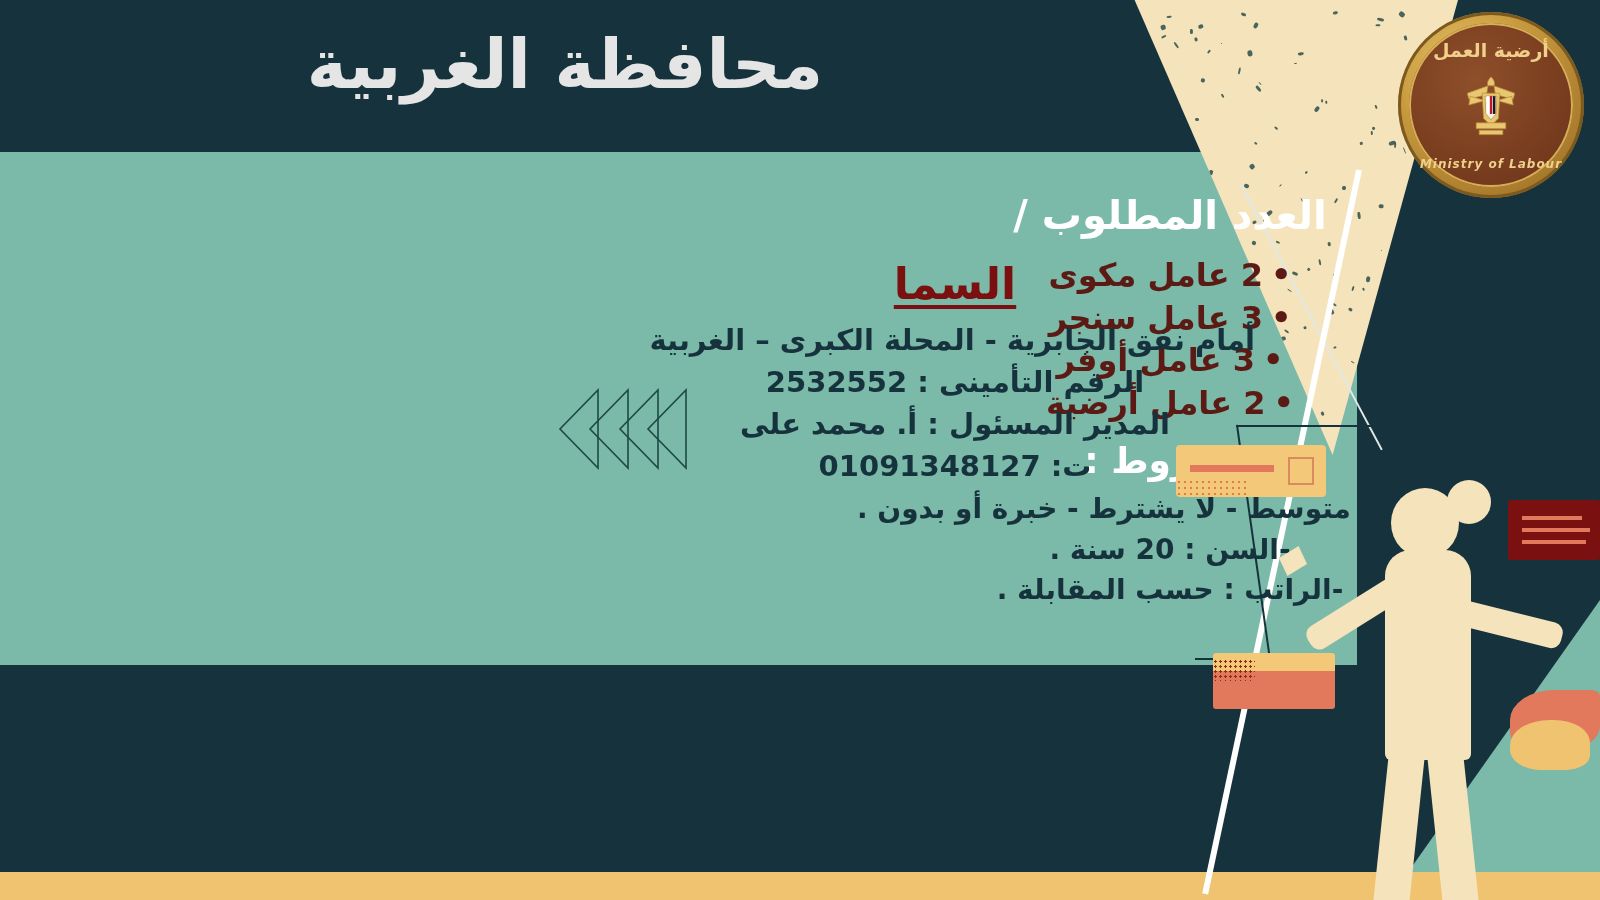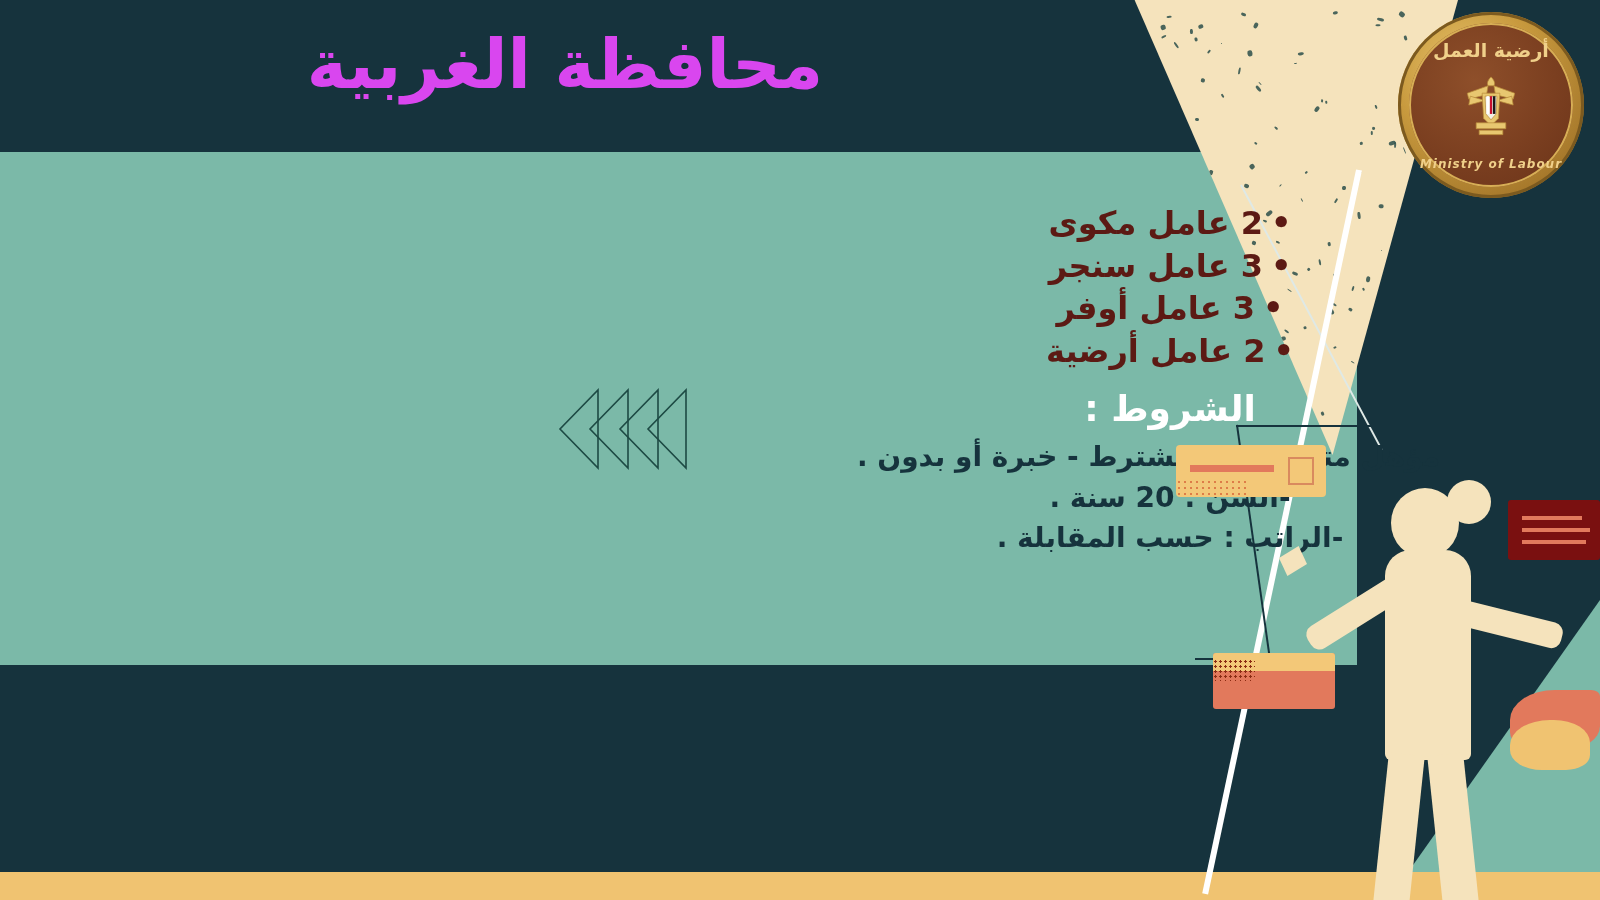--- a/index.html
+++ b/index.html
@@ -78,7 +78,7 @@
   
   .title{
     position:absolute;left:0;top:28px;width:1130px;text-align:center;
-    color:#d946ef;font-size:68px;font-weight:bold;line-height:1.1;
+    color:#e5e5e5;font-size:68px;font-weight:bold;line-height:1.1;
     letter-spacing:-1px;
   }
 

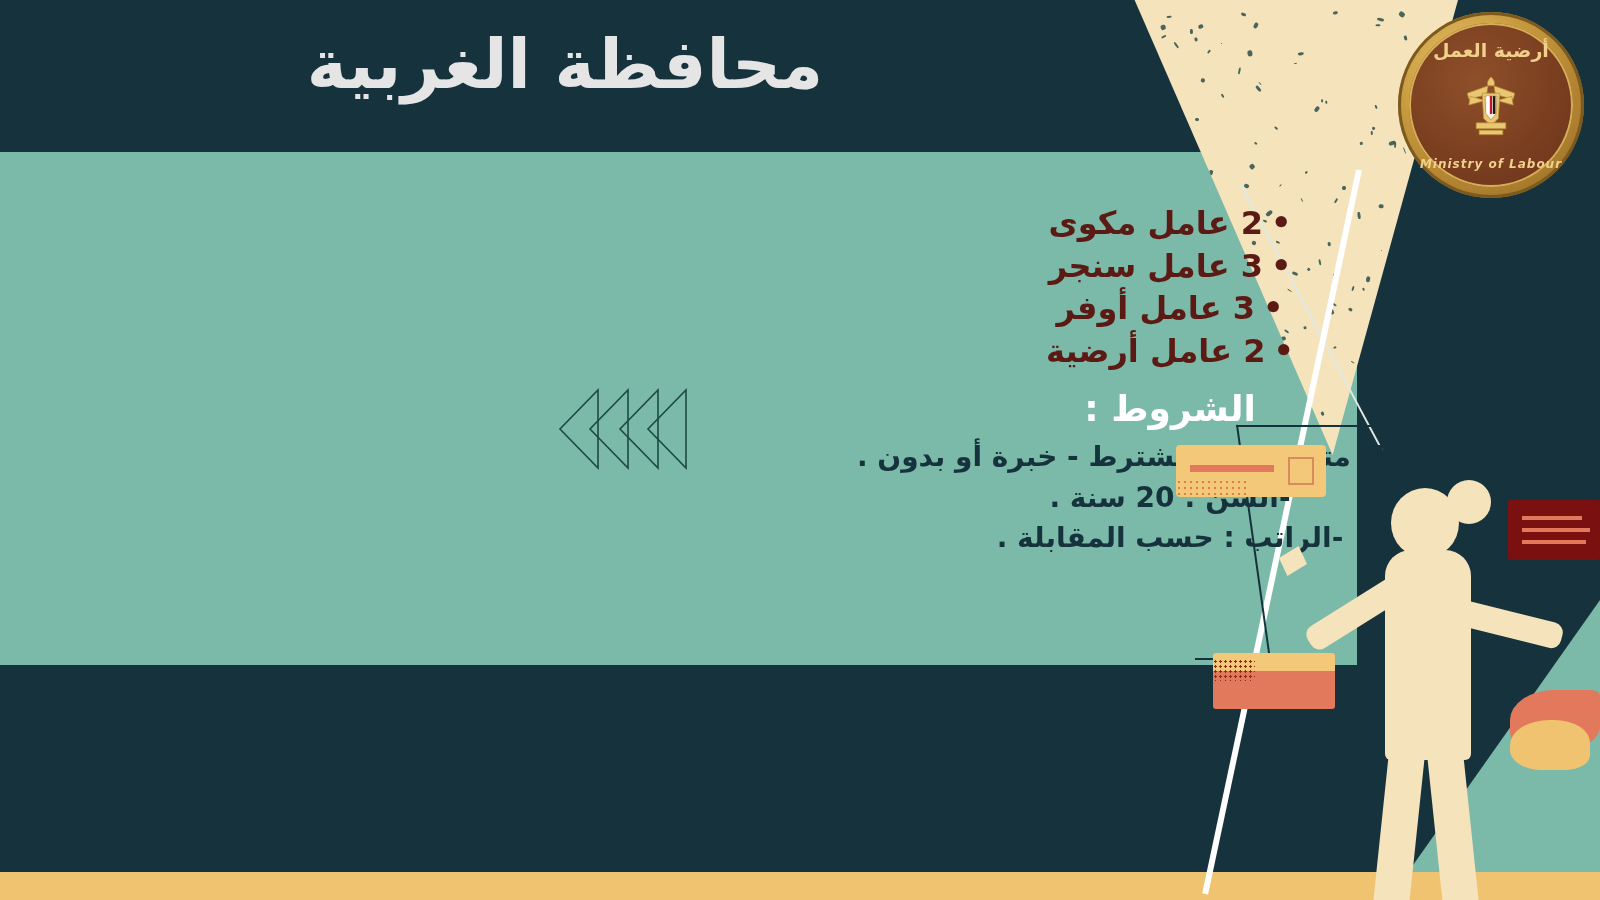--- a/index.html
+++ b/index.html
@@ -332,6 +332,7 @@
   </div>
 
   <div class="left-col">
+    <div class="h-required">العدد المطلوب /</div>
     <ul class="job-list" id="jobList">
         <li><span class="bullet">•</span><span>2 عامل مكوى</span></li>
         <li><span class="bullet">•</span><span>3 عامل سنجر</span></li>

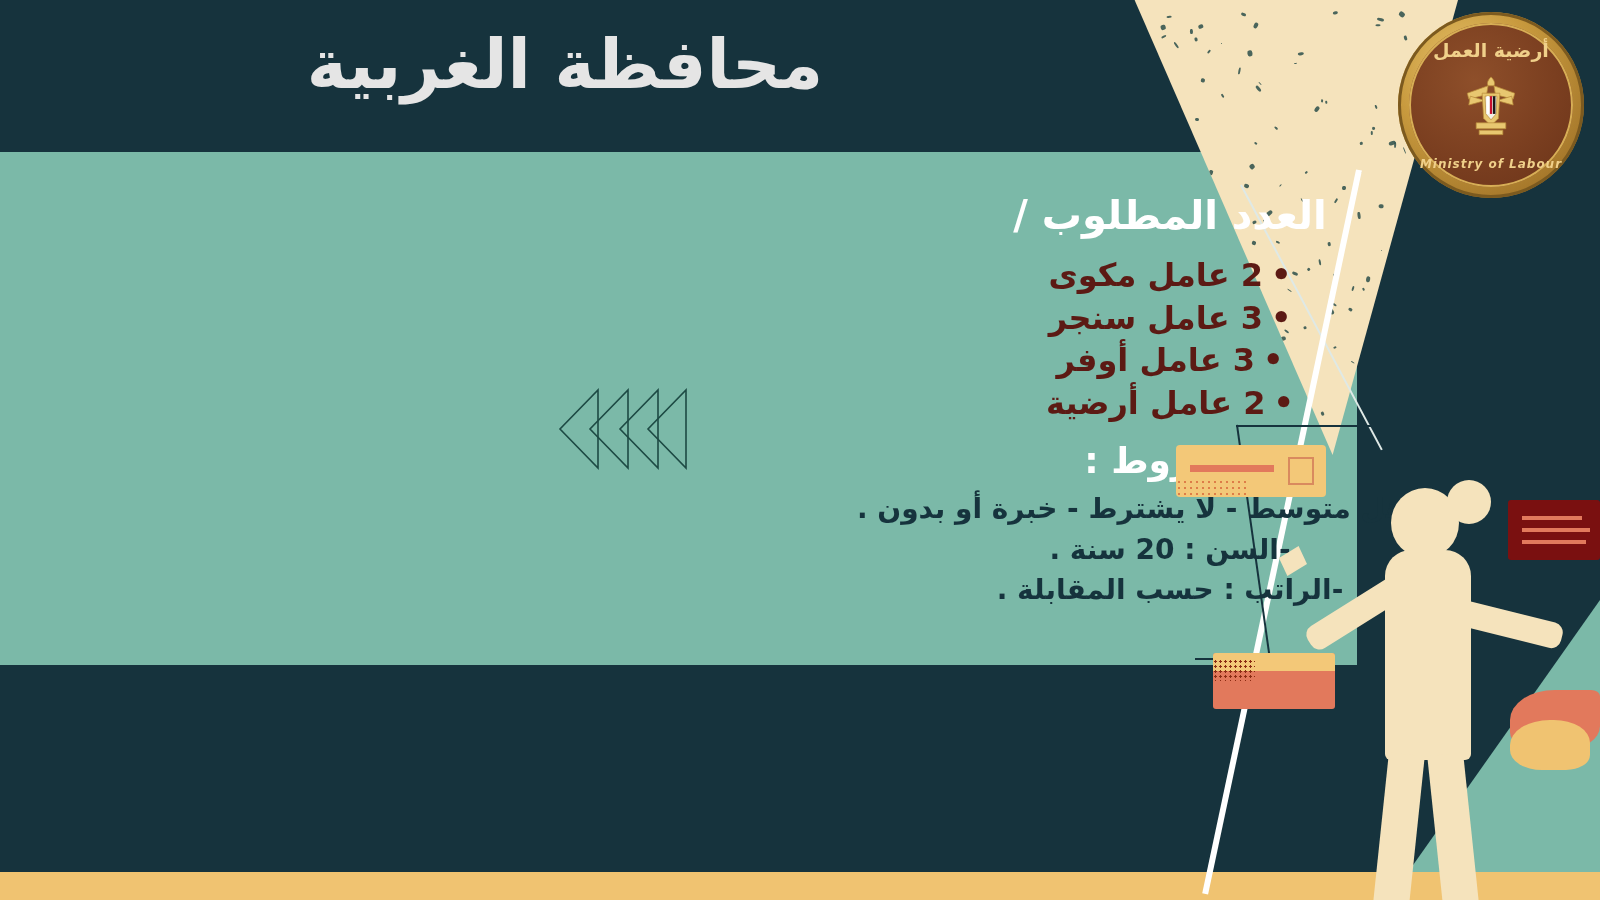--- a/index.html
+++ b/index.html
@@ -356,6 +356,15 @@
     </g>
   </svg>
 
+  <div class="right-col">
+    <div class="company-name">السما</div>
+    <ul class="company-lines" id="companyList">
+        <li>أمام نفق الجابرية - المحلة الكبرى – الغربية</li>
+        <li>الرقم التأمينى : 2532552</li>
+        <li>المدير المسئول : أ. محمد على</li>
+        <li>ت: 01091348127</li>
+      </ul>
+  </div>
 
   <div class="frame-line"></div>
   <div class="frame-line2"></div>

